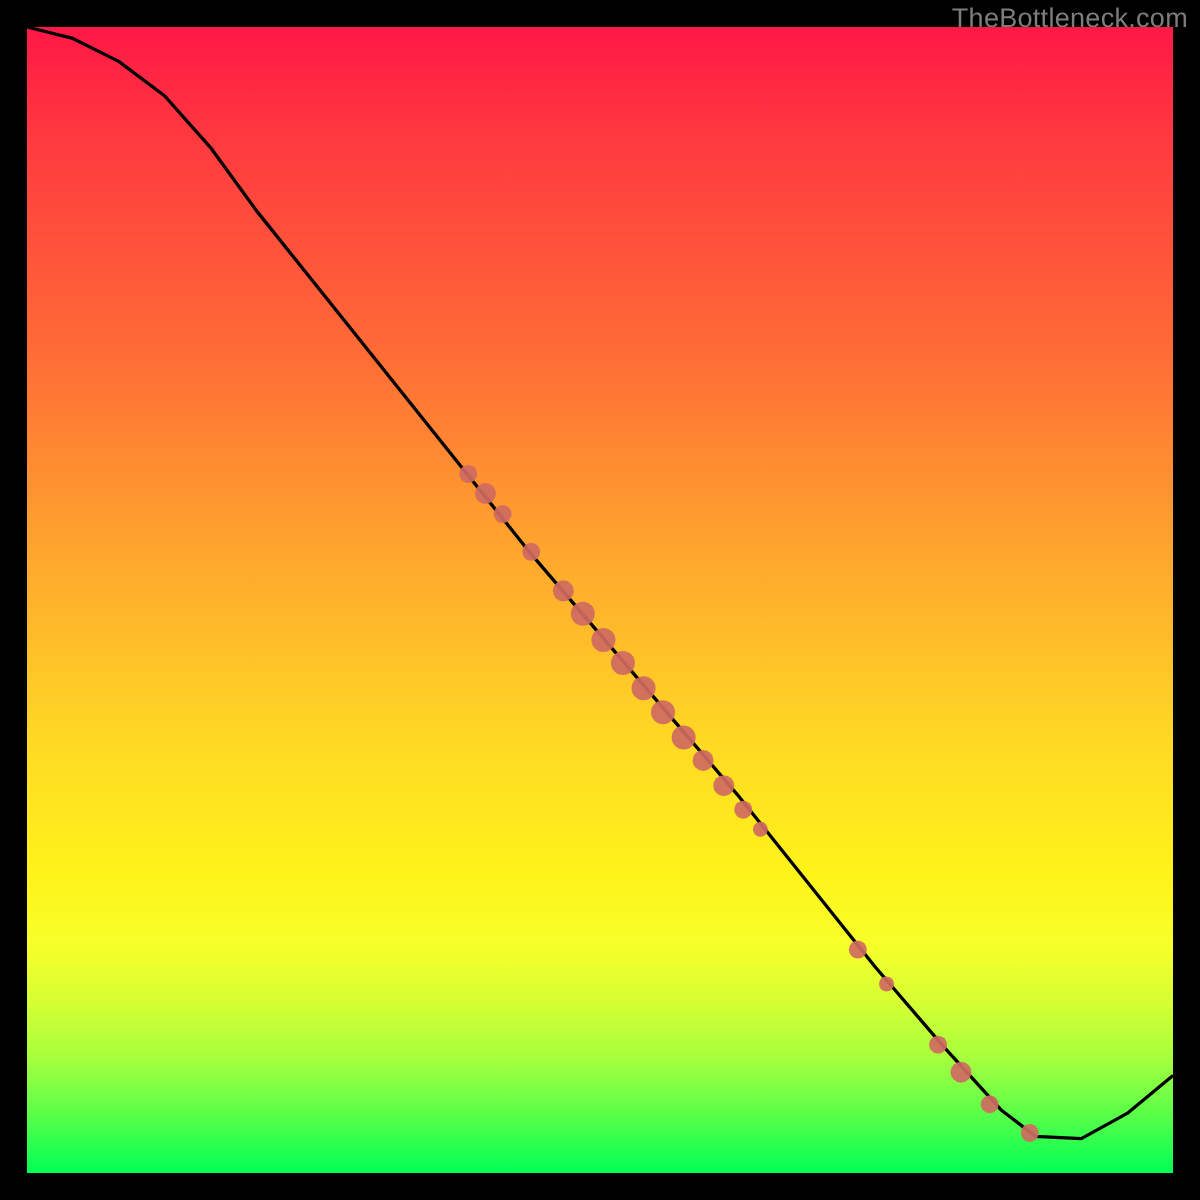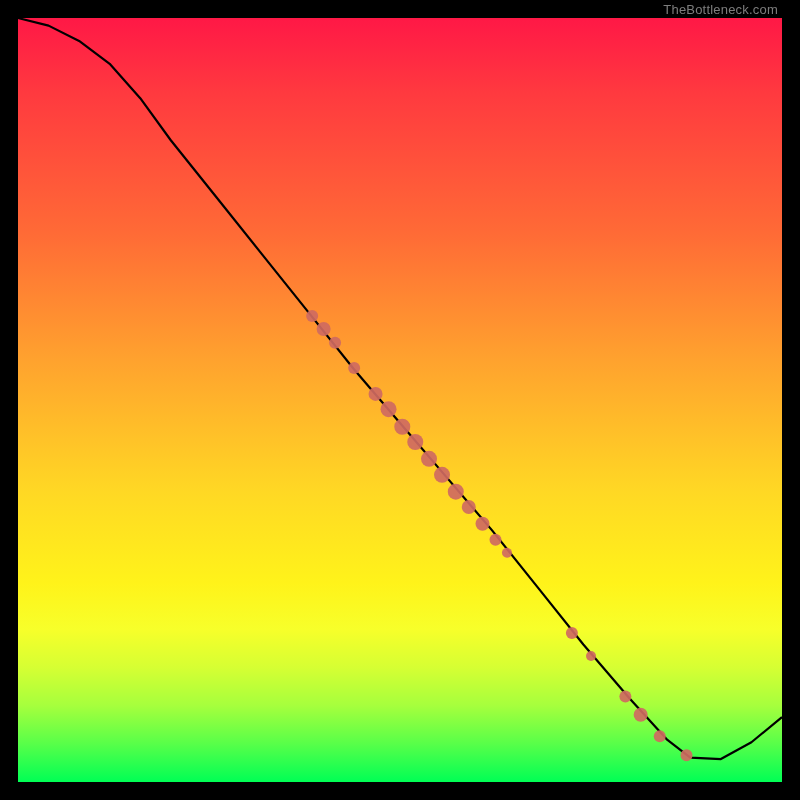--- a/index.html
+++ b/index.html
@@ -42,9 +42,9 @@
   .attribution {
     position: absolute;
     top: 2px;
-    right: 22px;
+    right: 8px;
     color: #7d7d7d;
-    font-size: 13px;
+    font-size: 18px;
     font-weight: 400;
     letter-spacing: 0.2px;
     user-select: text;

